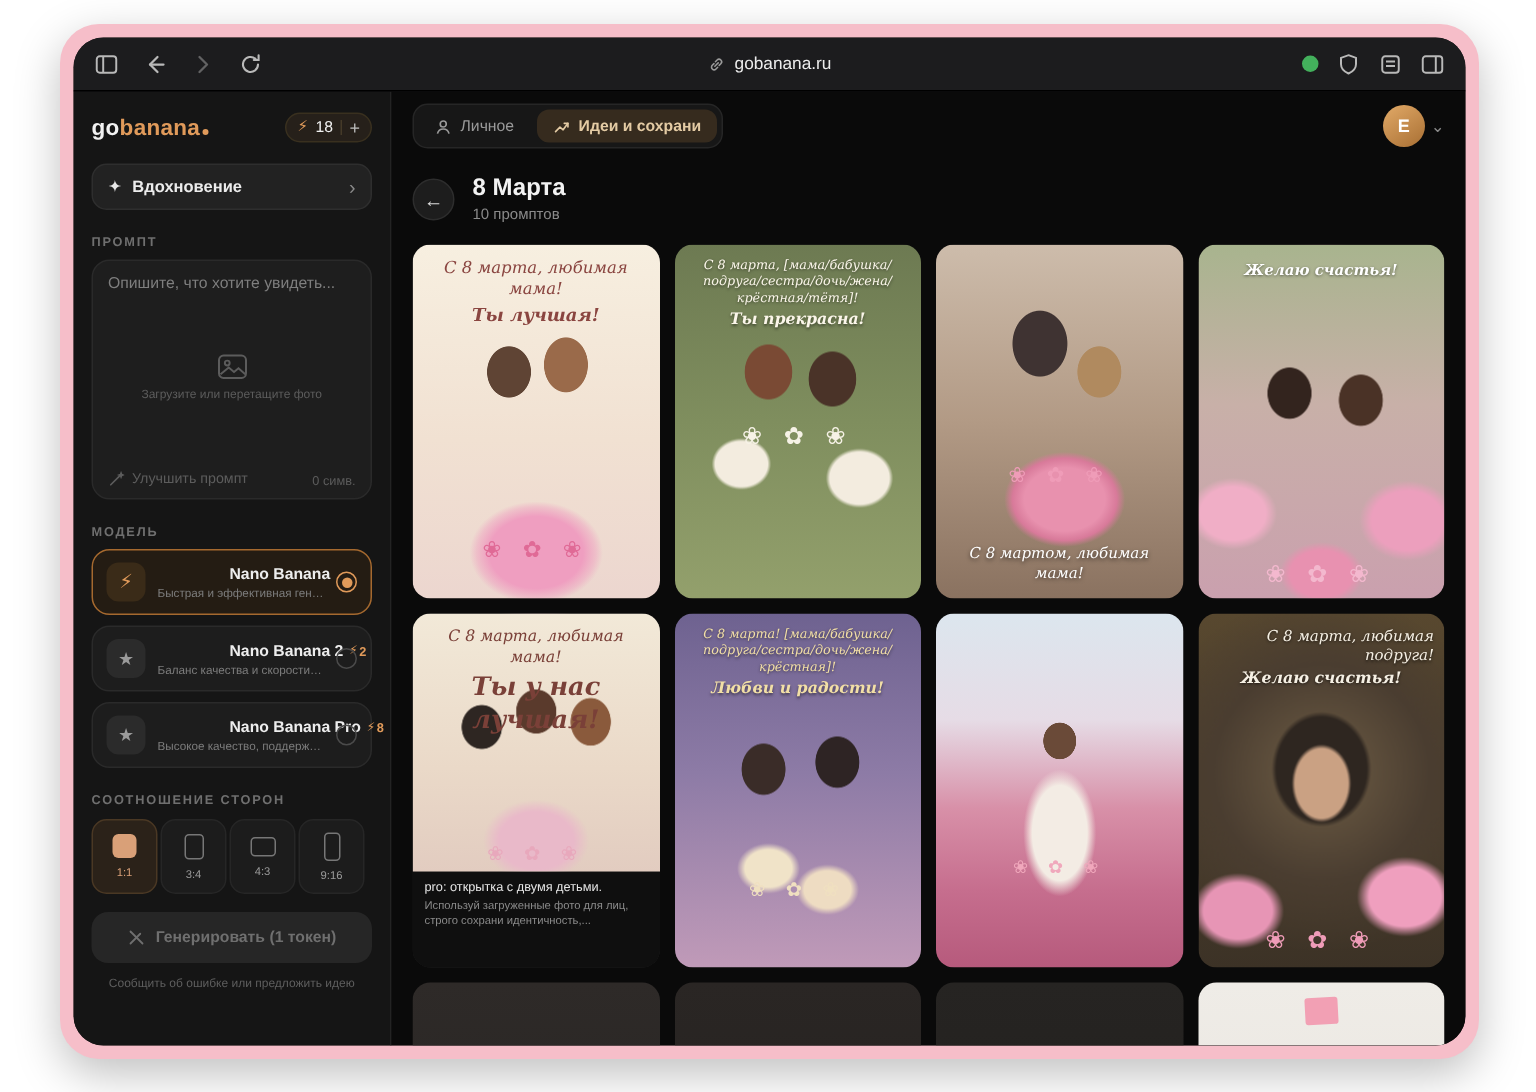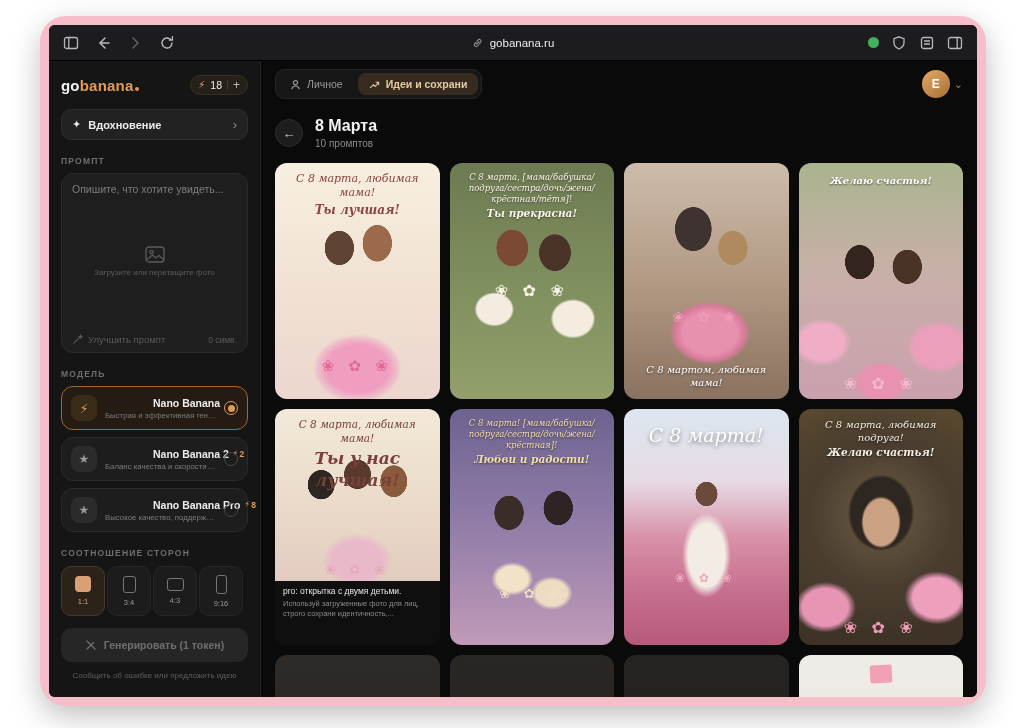--- a/index.html
+++ b/index.html
@@ -7,7 +7,7 @@
 
   .frame { position:absolute; left:40px; top:16px; width:946px; height:690px;
            background:#f6bec9; border-radius:26px; padding:9px; box-shadow:0 10px 30px rgba(0,0,0,.25); }
-  .window { width:100%; height:100%; background:#121212; border-radius:6px; overflow:hidden;
+  .window { width:100%; height:100%; background:#121212; border-radius:20px; overflow:hidden;
             display:flex; flex-direction:column; }
 
   

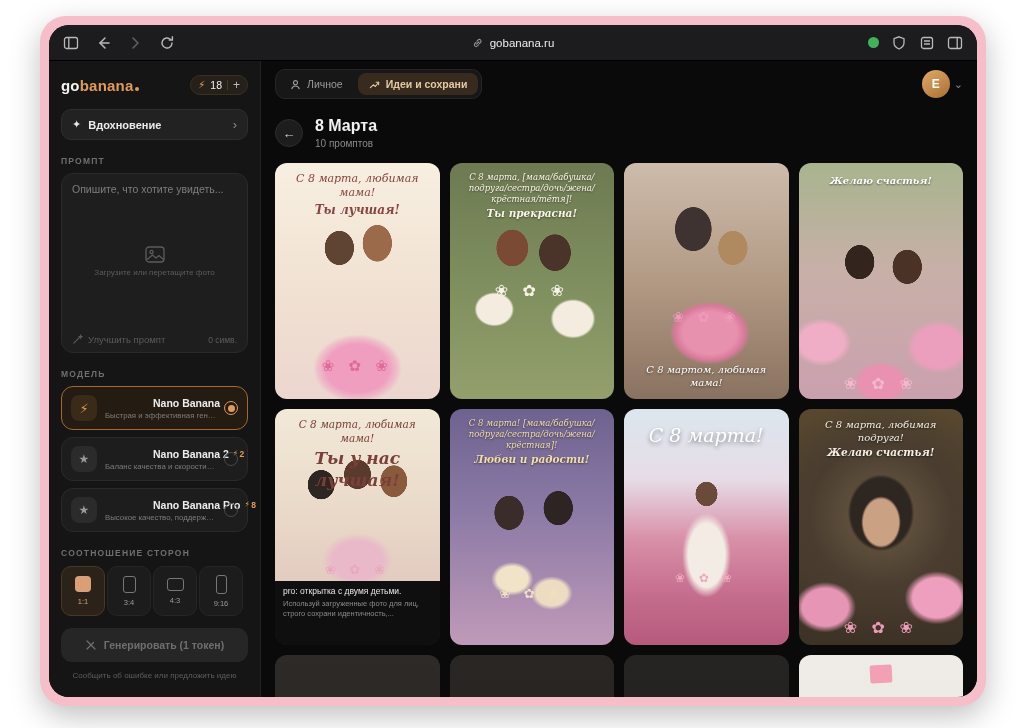--- a/index.html
+++ b/index.html
@@ -49,7 +49,7 @@
                    color:#6f6f6f; text-transform:uppercase; }
 
   .prompt-panel { margin-top:7px; background:#1e1e1e; border:1px solid #2a2a2a; border-radius:12px;
-                  height:180px; display:flex; flex-direction:column; cursor:text; }
+                  height:160px; display:flex; flex-direction:column; cursor:text; }
   .ph { padding:9px 10px 0; font-size:10.5px; color:#7e7e7e; }
   .upload { flex:1; display:flex; flex-direction:column; align-items:center; justify-content:center; gap:5px; cursor:pointer; }
   .upload svg { width:20px; height:17px; color:#5c5c5c; }

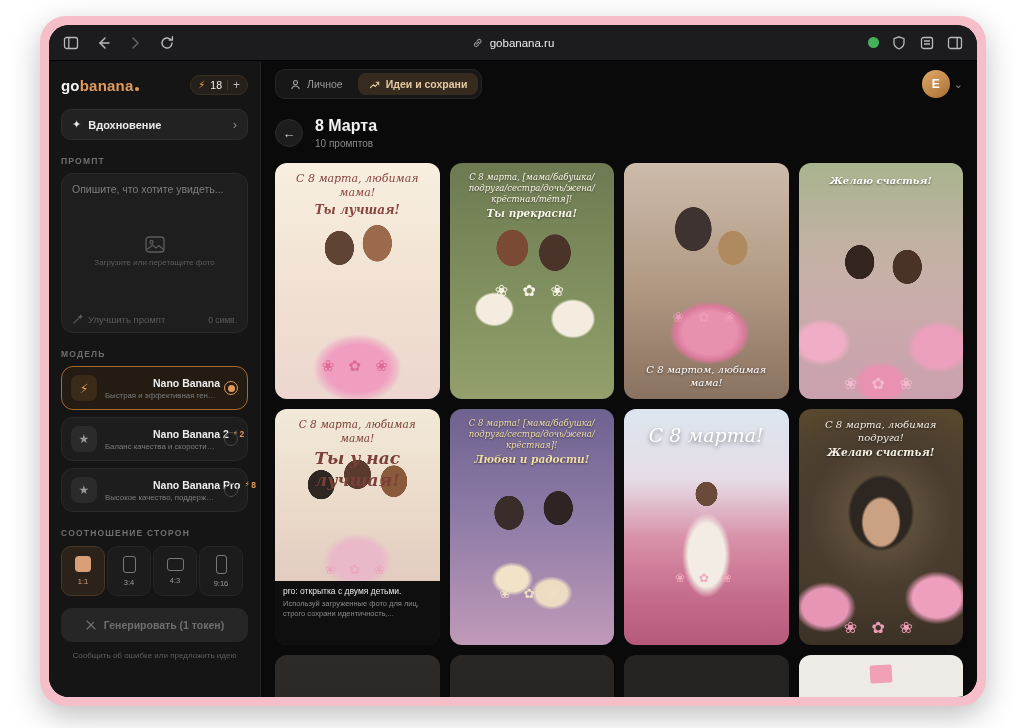--- a/index.html
+++ b/index.html
@@ -488,9 +488,6 @@
           </article>
 
           <article class="card c7">
-            <div class="ct">
-              <div class="l1">С 8 марта!</div>
-            </div>
             <div class="fl">❀ ✿ ❀</div>
           </article>
 

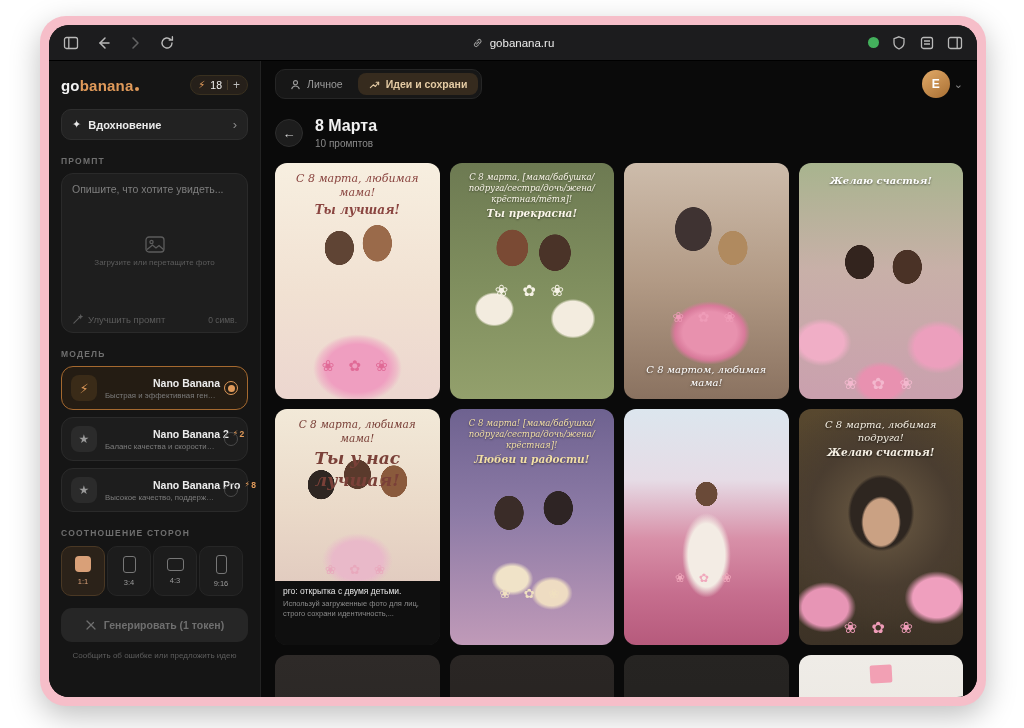--- a/index.html
+++ b/index.html
@@ -202,7 +202,7 @@
         radial-gradient(120px 120px at 50% 45%, #6e5d45 0%, #4a3d30 60%, transparent 100%),
         linear-gradient(180deg,#58482f 0%,#3c3226 100%); }
   .c8 .ct { color:#f6f0e4; text-shadow:0 1px 2px rgba(0,0,0,.6); }
-  .c8 .l1 { font-size:10px; } .c8 .l2 { font-size:10.5px; }
+  .c8 .l1 { font-size:10px;text-align:right; } .c8 .l2 { font-size:10.5px; }
   .c8 .fl { bottom:8px; color:#ef9cb8; font-size:16px; }
 
   .p1 { background:linear-gradient(180deg,#2e2a28,#242220); }

